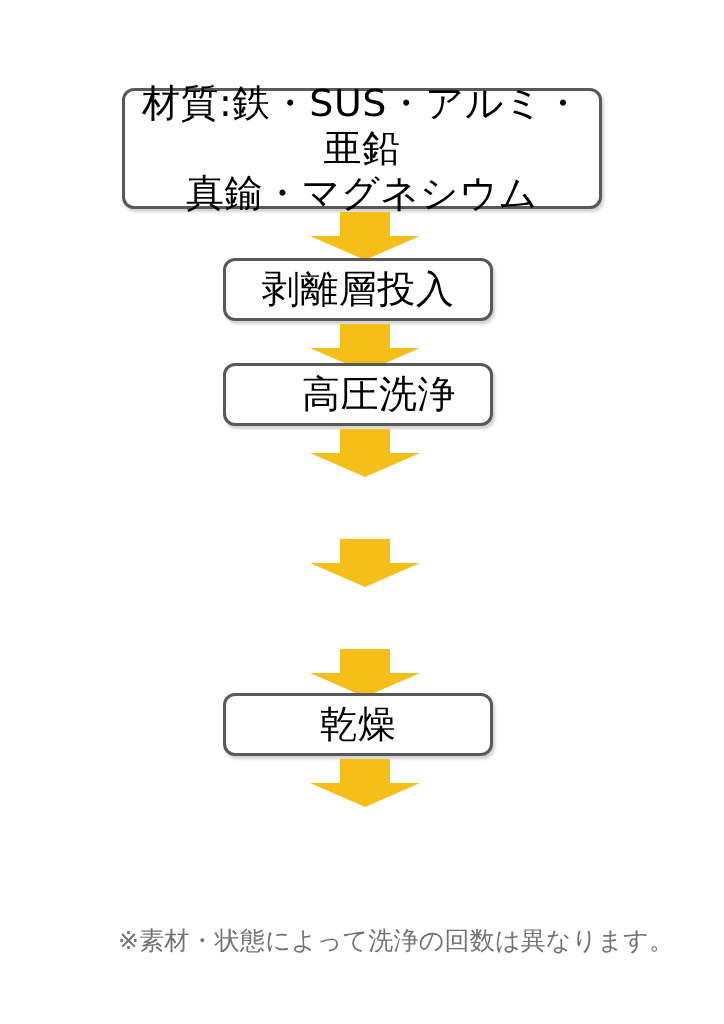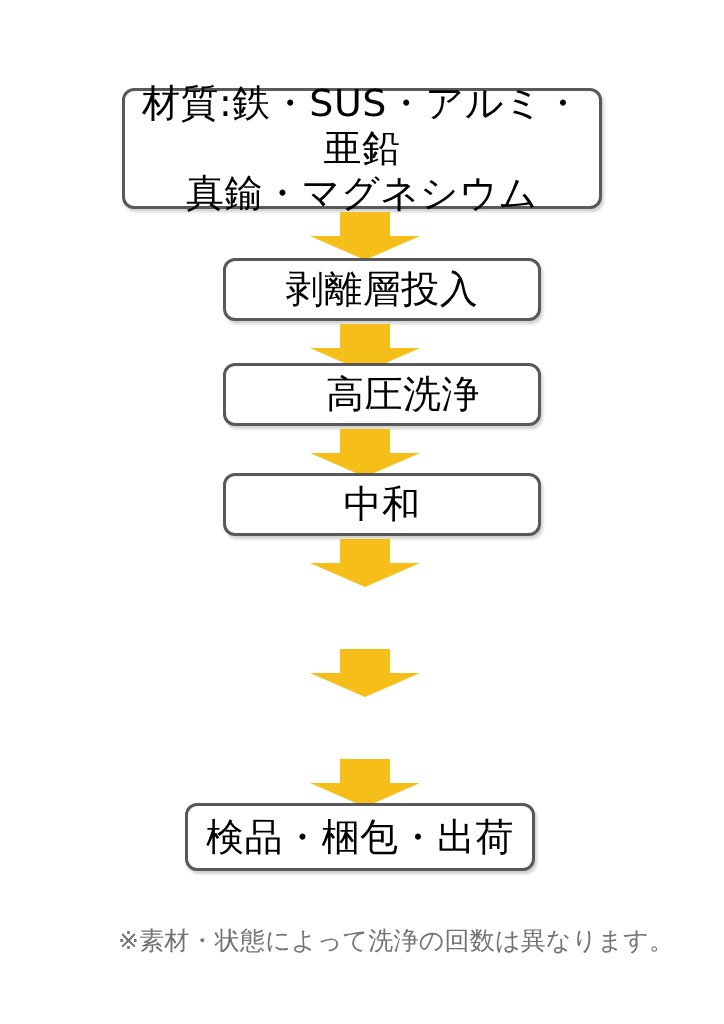--- a/index.html
+++ b/index.html
@@ -50,7 +50,7 @@
   }
   .node-narrow {
     left: 223px;
-    width: 318px;
+    width: 270px;
     font-size: 38px;
   }
   .node-medium {

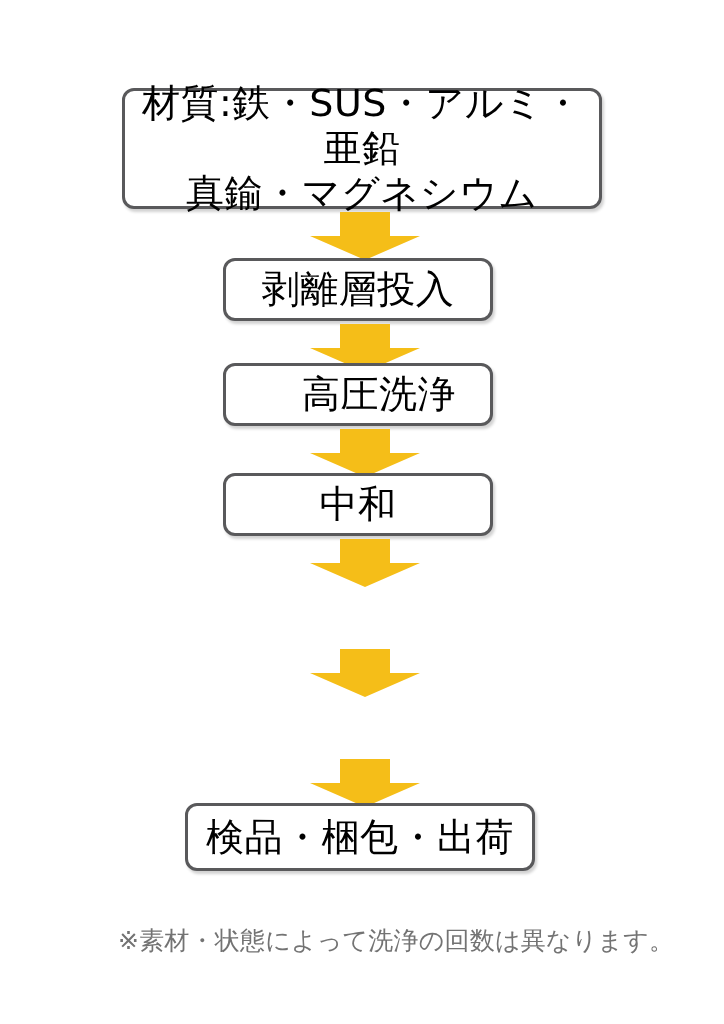--- a/index.html
+++ b/index.html
@@ -126,7 +126,6 @@
     </svg>
   </div>
 
-  <div class="node node-narrow" id="node-neutralize">中和</div>
 
   <div class="arrow" id="arrow-4">
     <svg viewBox="0 0 110 48" xmlns="http://www.w3.org/2000/svg" aria-hidden="true">

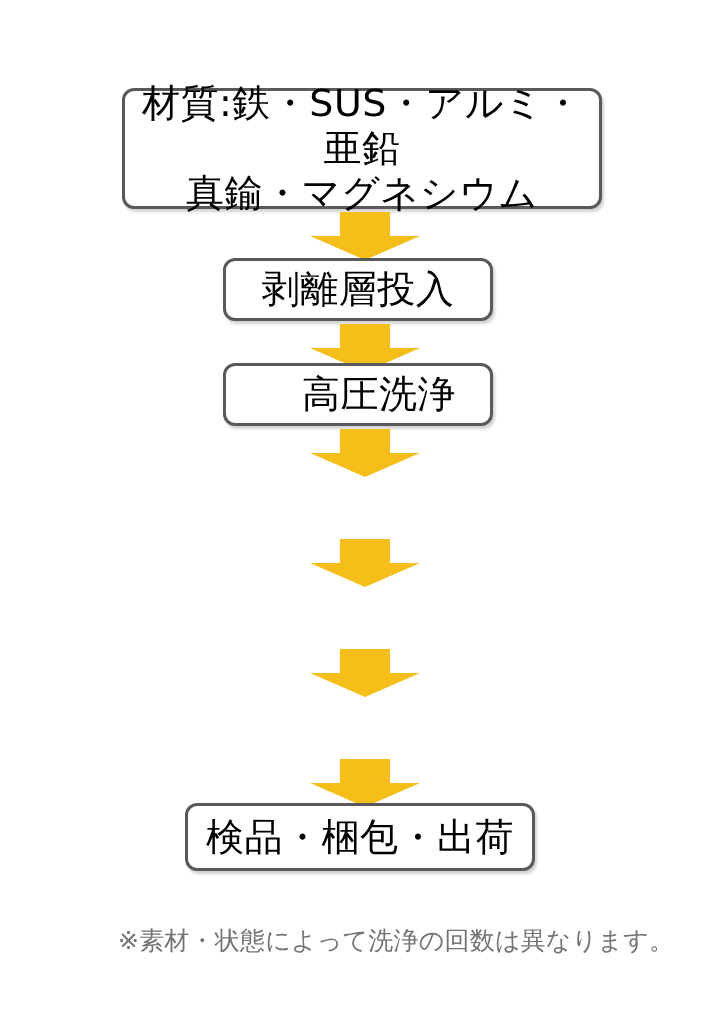--- a/index.html
+++ b/index.html
@@ -140,6 +140,7 @@
     </svg>
   </div>
 
+  <div class="node node-narrow" id="node-drying">乾燥</div>
 
   <div class="arrow" id="arrow-6">
     <svg viewBox="0 0 110 48" xmlns="http://www.w3.org/2000/svg" aria-hidden="true">

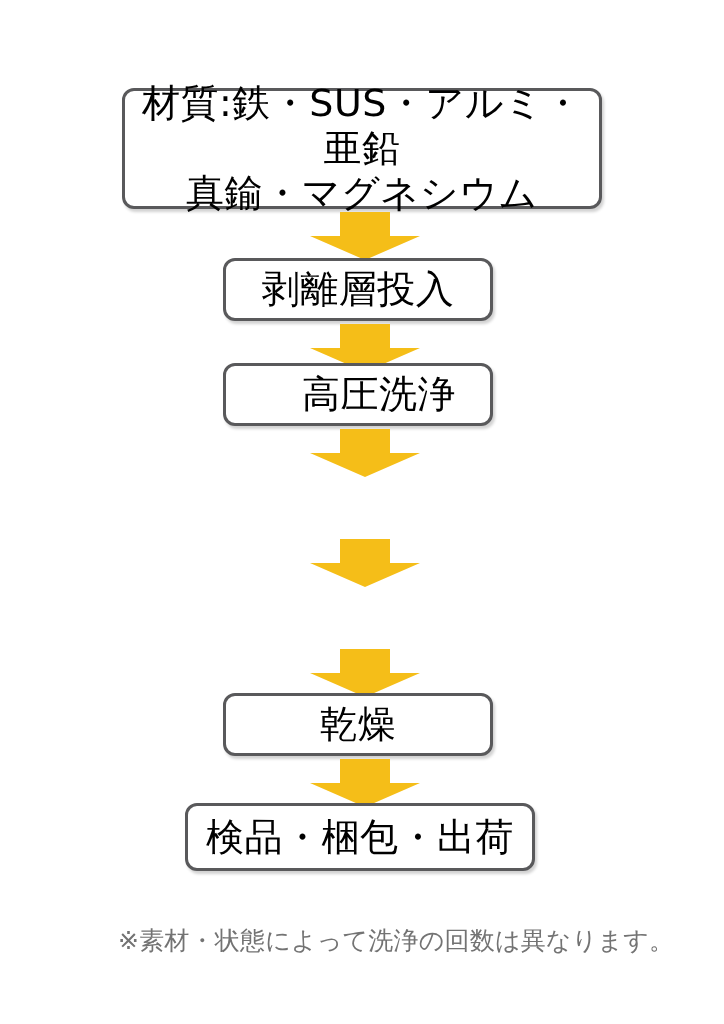--- a/index.html
+++ b/index.html
@@ -148,7 +148,6 @@
     </svg>
   </div>
 
-  <div class="node node-medium" id="node-shipping">検品・梱包・出荷</div>
 
   <div class="footnote">※素材・状態によって洗浄の回数は異なります。</div>
 

